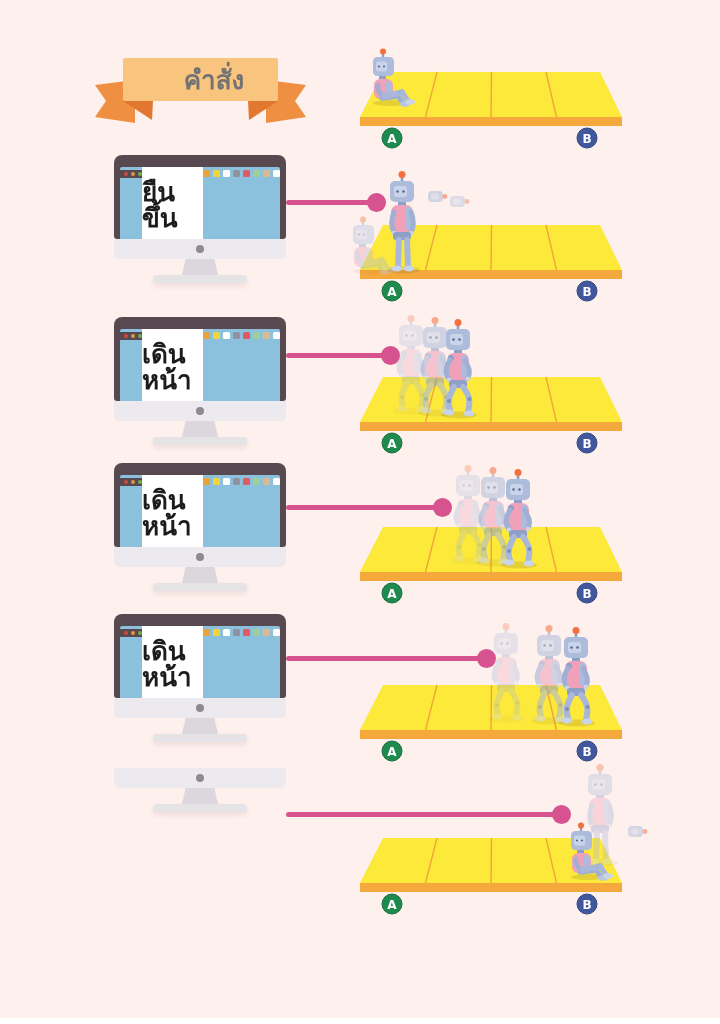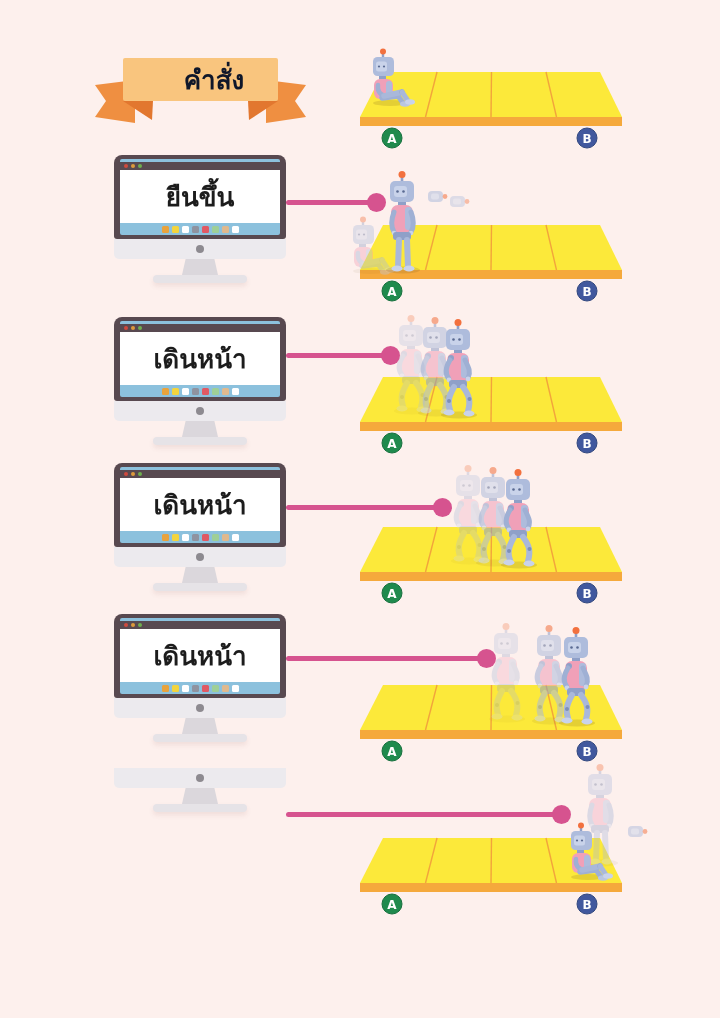--- a/index.html
+++ b/index.html
@@ -13,7 +13,7 @@
   .ribbon svg { position:absolute; left:0; top:0; }
   .ribbon-label { position:absolute; left:30px; top:5px; width:182px; height:43px;
     display:flex; align-items:center; justify-content:center;
-    font-size:26px; font-weight:bold; color:#0f172a; }
+    font-size:26px; font-weight:bold; color:#737373; }
 
   
   .monitor { position:absolute; left:114px; width:172px; }

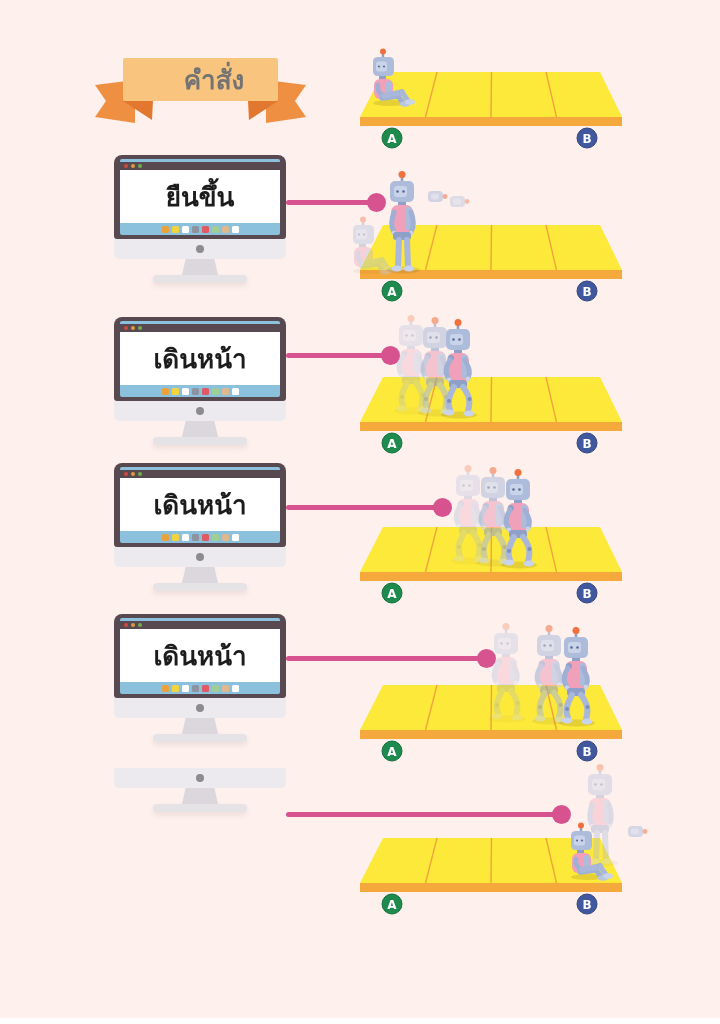--- a/index.html
+++ b/index.html
@@ -21,7 +21,7 @@
   .monitor-frame { width:172px; height:84px; background:#584950; border-radius:8px 8px 3px 3px;
     padding:4px 6px 4px 6px; }
   .screen { width:100%; height:100%; background:#8cc1dd; border-radius:2px;
-    display:flex; flex-direction:column; overflow:hidden; }
+    display:flex; flex-direction:row; overflow:hidden;margin-top:8px; }
   .titlebar { margin-top:3px; height:8px; background:#584950; display:flex; align-items:center;
     gap:3px; padding-left:4px; flex:0 0 auto; }
   .tb-dot { width:4px; height:4px; border-radius:50%; }

